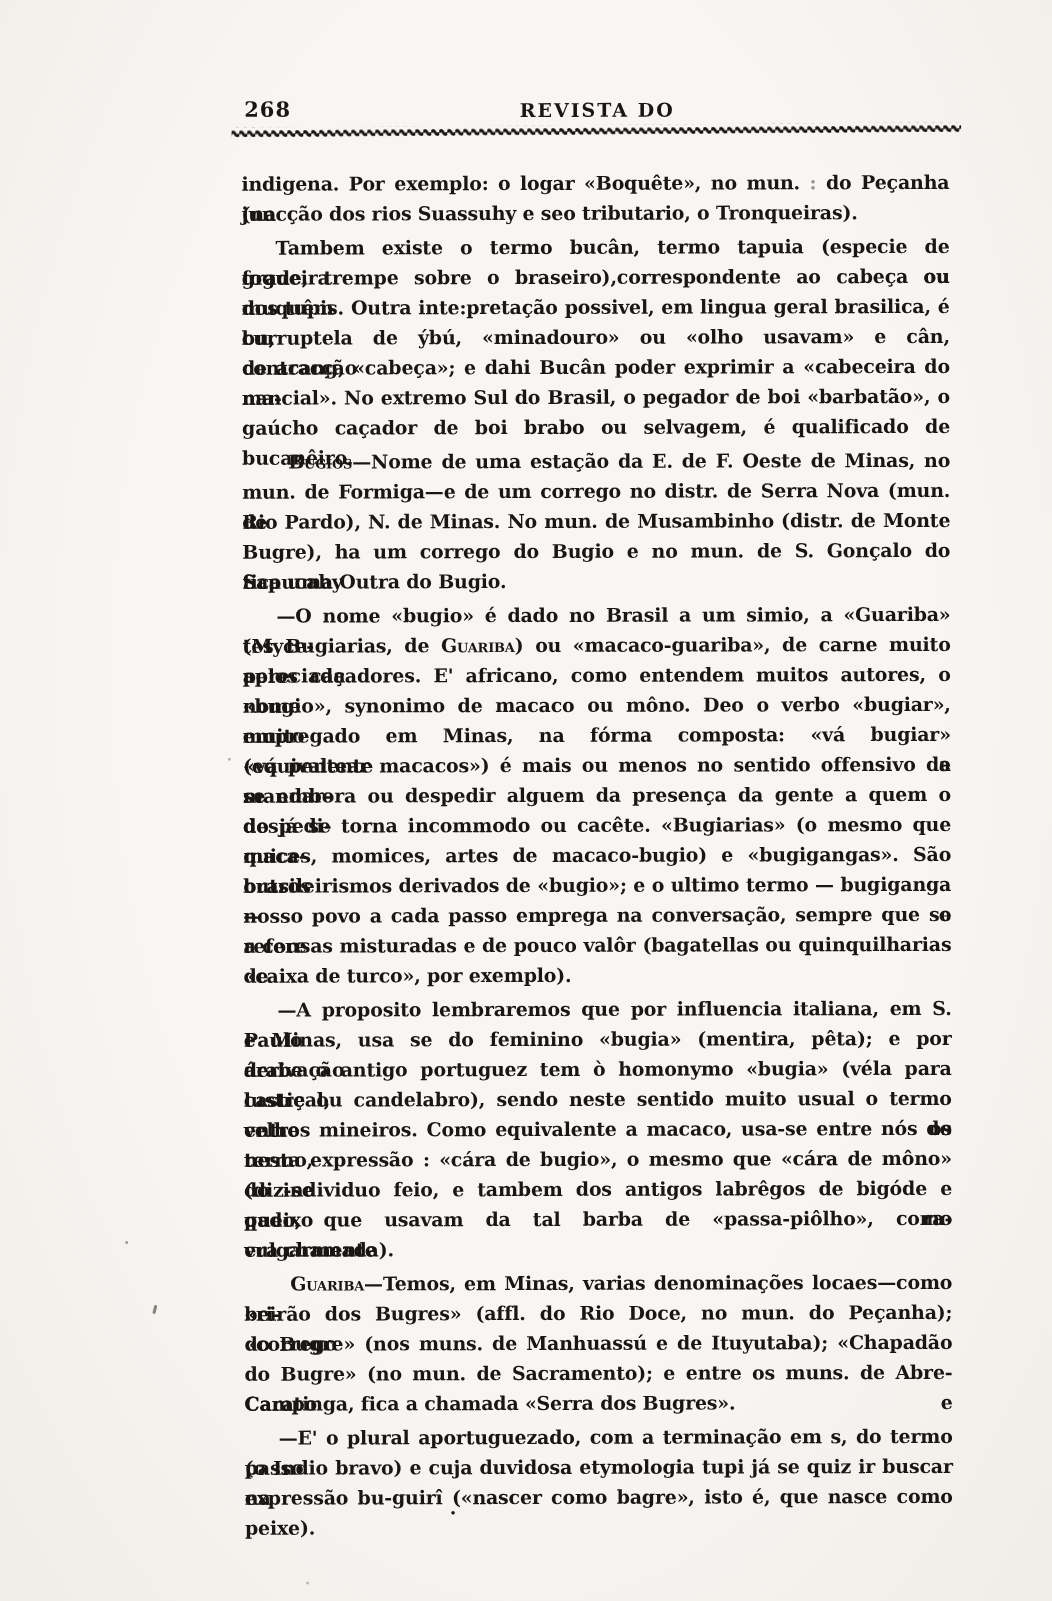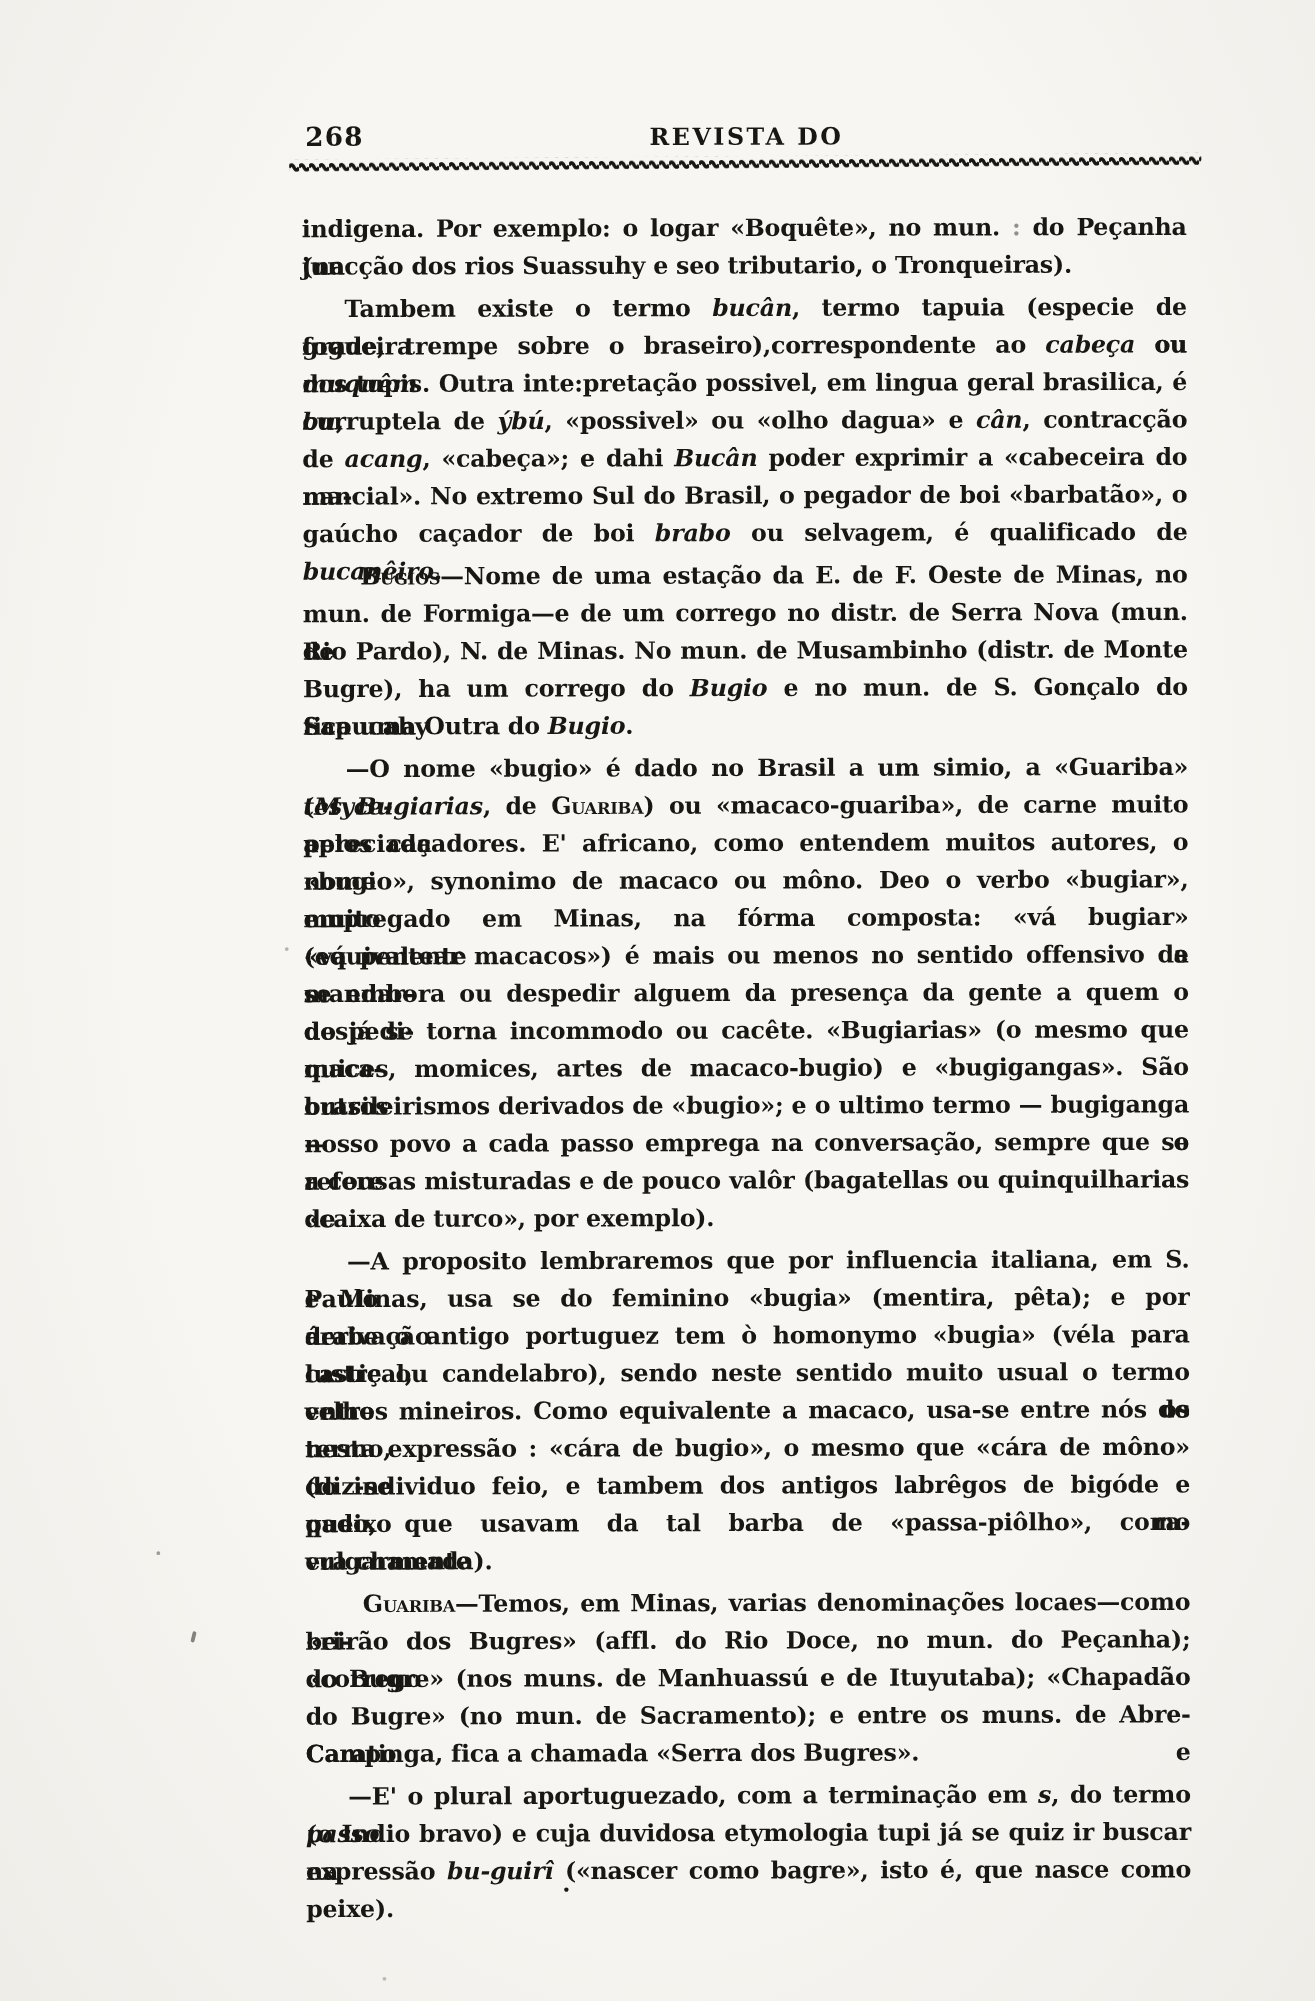--- a/index.html
+++ b/index.html
@@ -35,7 +35,7 @@
     height:30px;white-space:normal;
   }
   .line.last{text-align-last:left;}
-  .it{font-style:italic;}
+  .it{}
   .sc{font-variant:small-caps;}
   .faint{opacity:.45;}
   .end-mark{

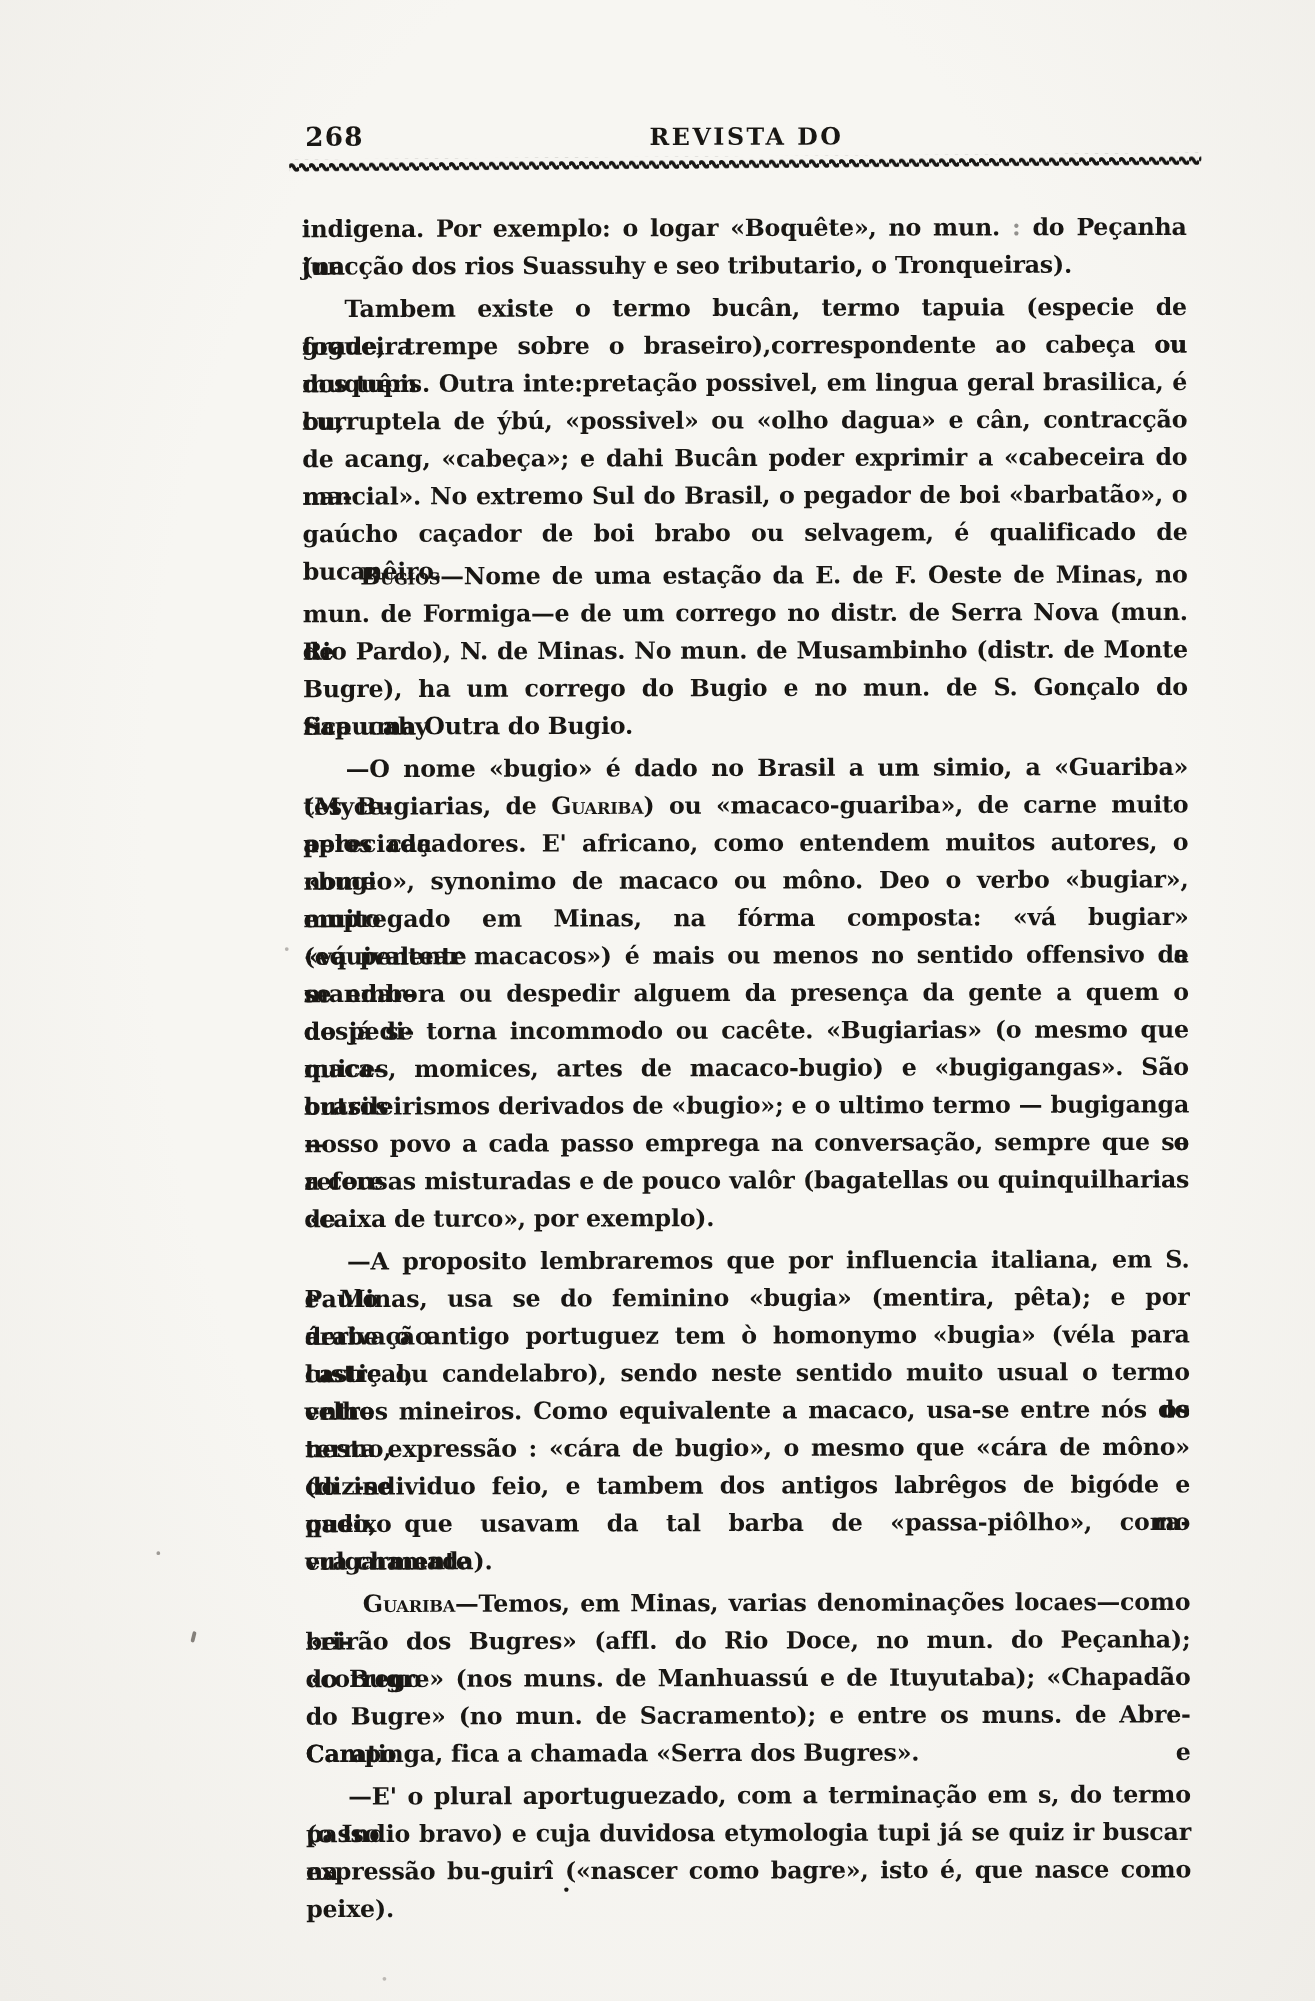--- a/index.html
+++ b/index.html
@@ -77,7 +77,7 @@
           <div class="line" style="text-indent: 34px;"><span>Tambem existe o termo </span><span class="it">bucân</span><span>, termo tapuia (especie de fogueira  ou</span></div>
           <div class="line"><span>grade, trempe sobre o braseiro),correspondente ao </span><span class="it">cabeça</span><span> ou  </span><span class="it">muquêm</span></div>
           <div class="line"><span>dos tupis. Outra  inte:pretação possivel, em lingua geral brasilica, é </span><span class="it">bu</span><span>,</span></div>
-          <div class="line"><span>curruptela de </span><span class="it">ýbú</span><span>,  «possivel»  ou «olho dagua» e </span><span class="it">cân</span><span>,  contracção</span></div>
+          <div class="line"><span>curruptela de </span><span class="it">ýbú</span><span>,  «minadouro»  ou «olho usavam» e </span><span class="it">cân</span><span>,  contracção</span></div>
           <div class="line"><span>de </span><span class="it">acang</span><span>, «cabeça»; e dahi  </span><span class="it">Bucân</span><span> poder exprimir a «cabeceira  do  ma-</span></div>
           <div class="line"><span>nancial». No extremo Sul do Brasil, o pegador  de  boi  «barbatão»,  o</span></div>
           <div class="line last"><span>gaúcho caçador de boi </span><span class="it">brabo</span><span> ou selvagem, é qualificado  de </span><span class="it">bucanêiro</span><span>.</span></div>

